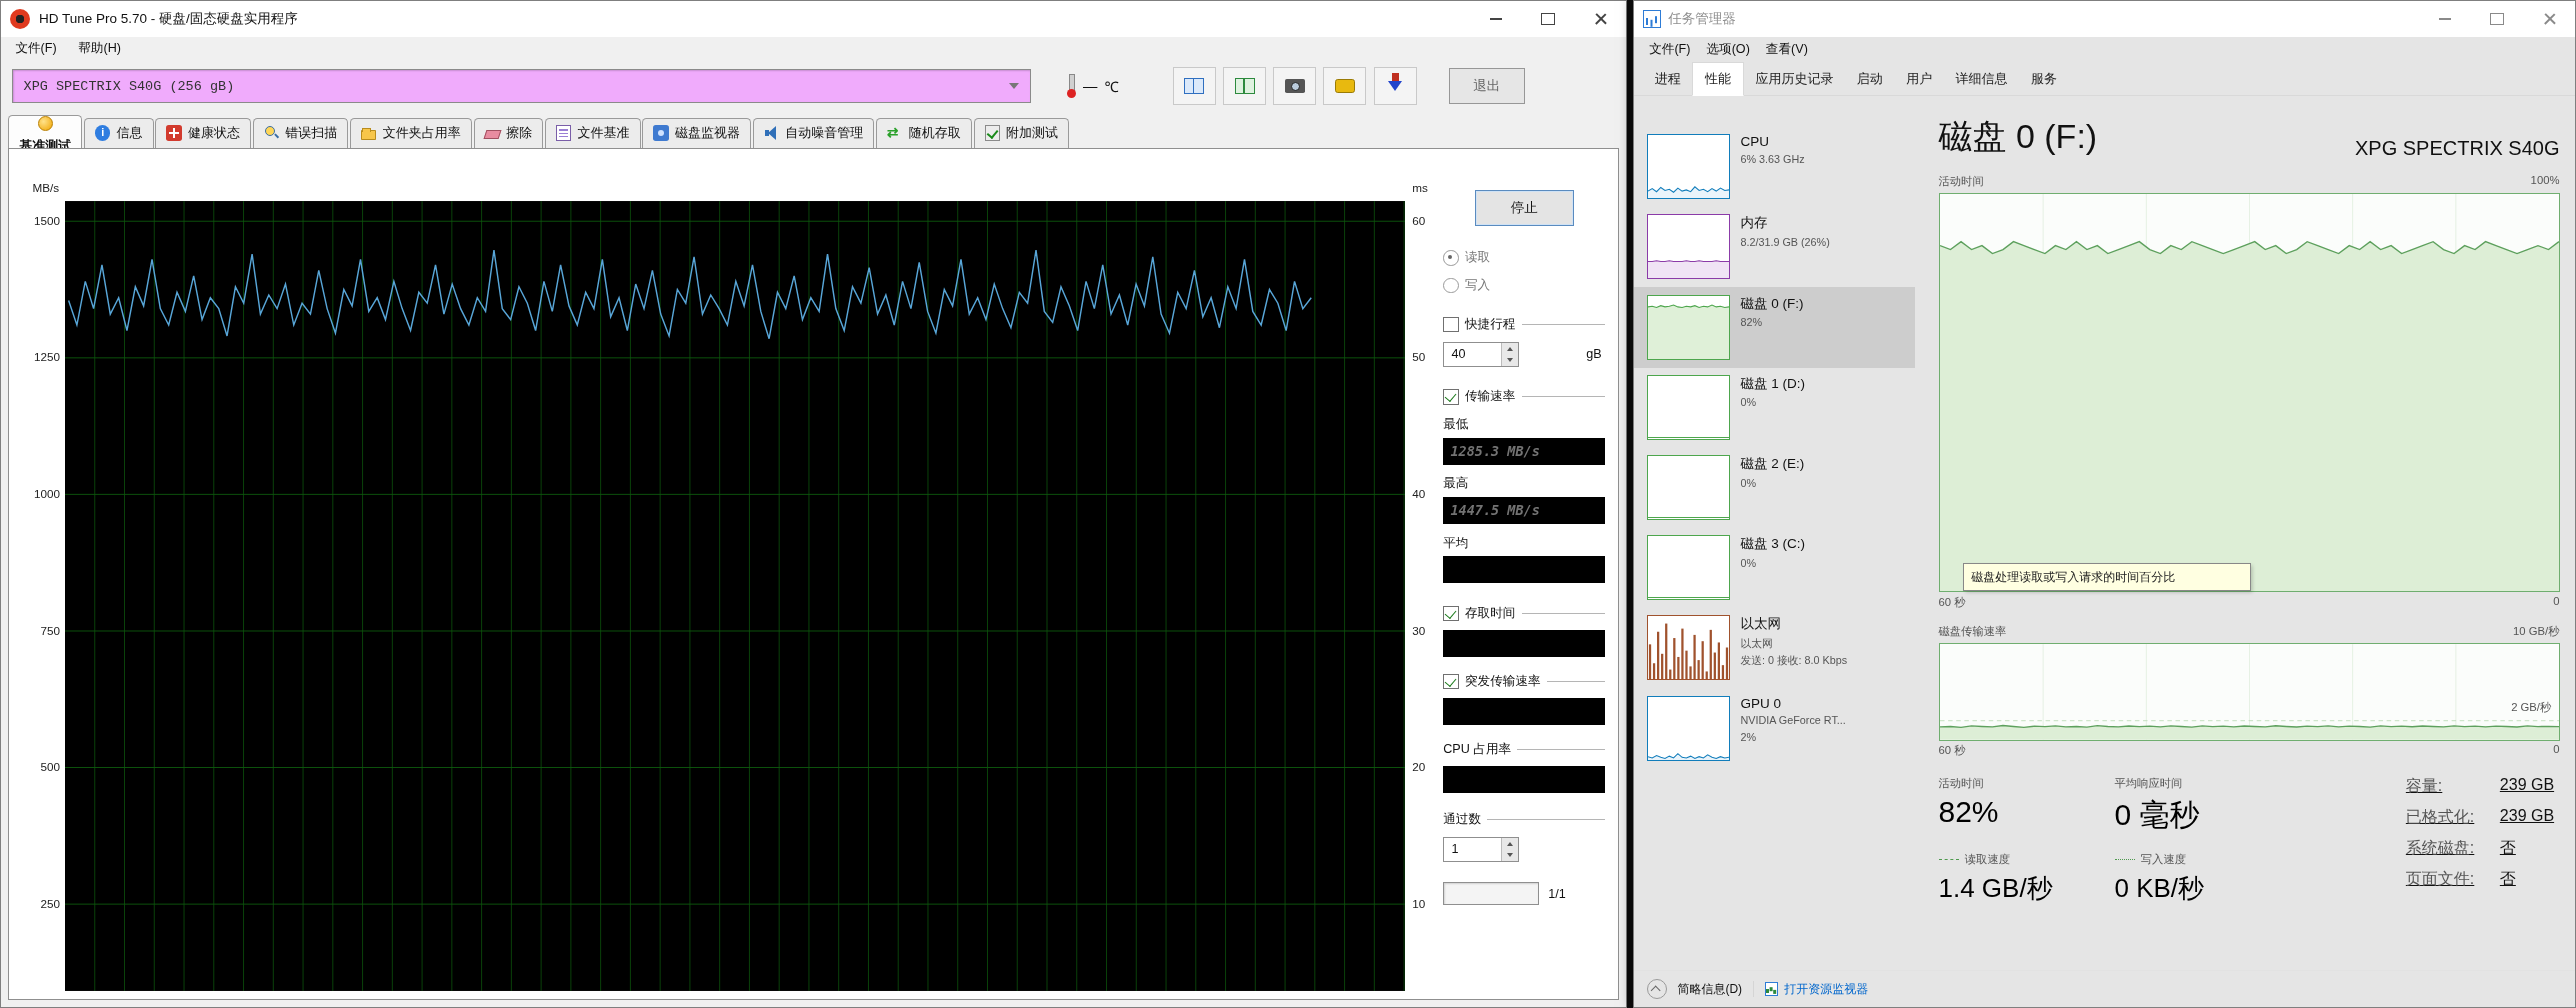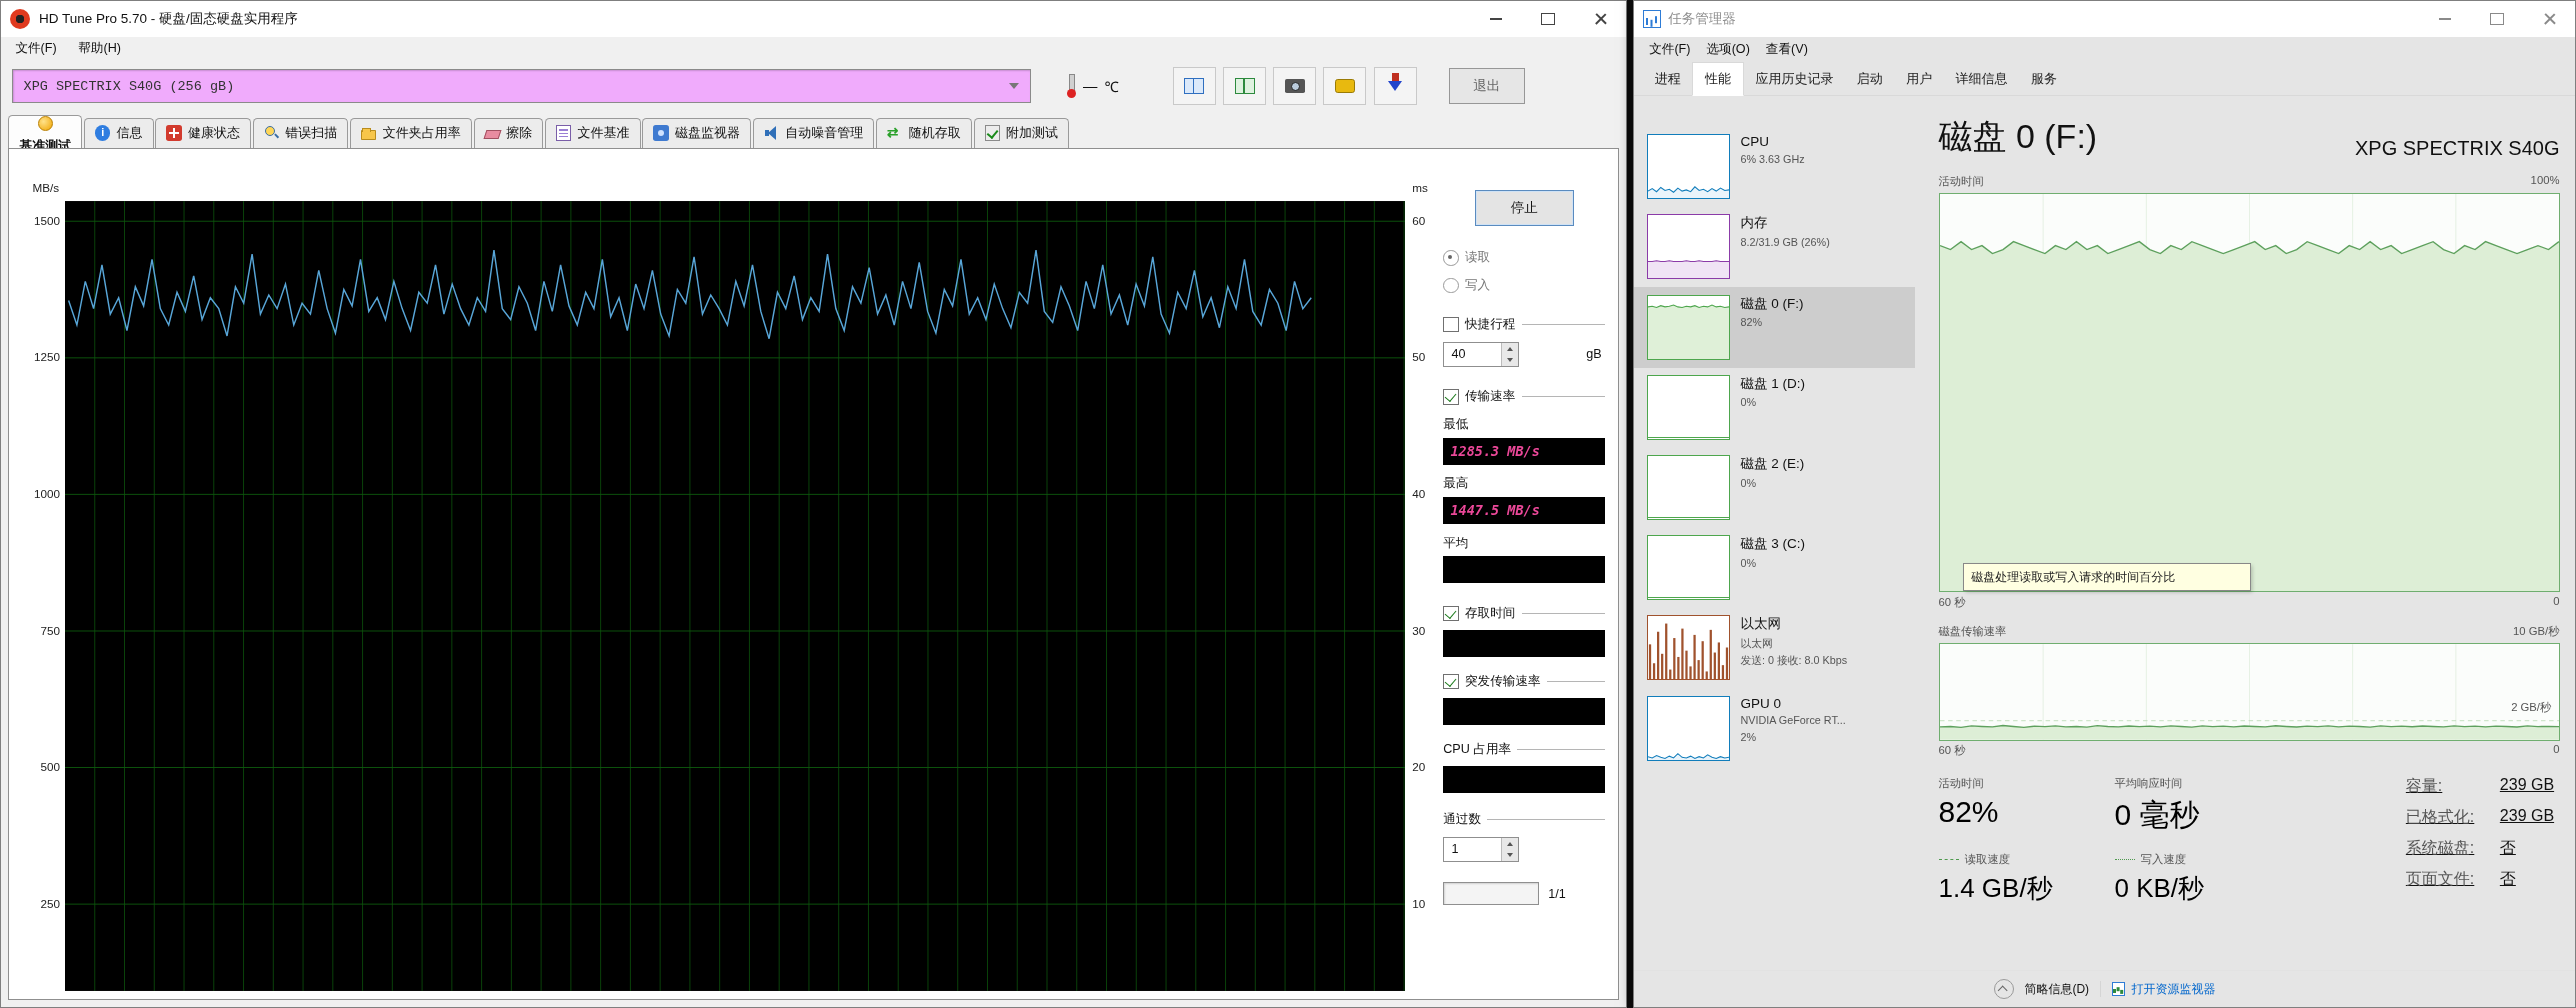--- a/index.html
+++ b/index.html
@@ -81,7 +81,7 @@
   .mini-label{margin-top:10.8px;}
   .valbox{margin-top:4.5px;height:27px;background:#000;display:flex;align-items:center;justify-content:flex-start;
       padding-left:7.2px;font-family:"DejaVu Sans Mono",monospace;font-style:italic;font-weight:bold;
-      font-size:13.5px;color:#ec4899;}
+      font-size:13.5px;color:#737373;}
   .prog-row{display:flex;align-items:center;gap:9px;margin-top:20px;}
   .progress{width:94px;height:21.6px;border:0.9px solid #8f8f8f;background:#f4f4f4;box-shadow:inset 0.9px 0.9px 1.8px rgba(0,0,0,.15);}
   

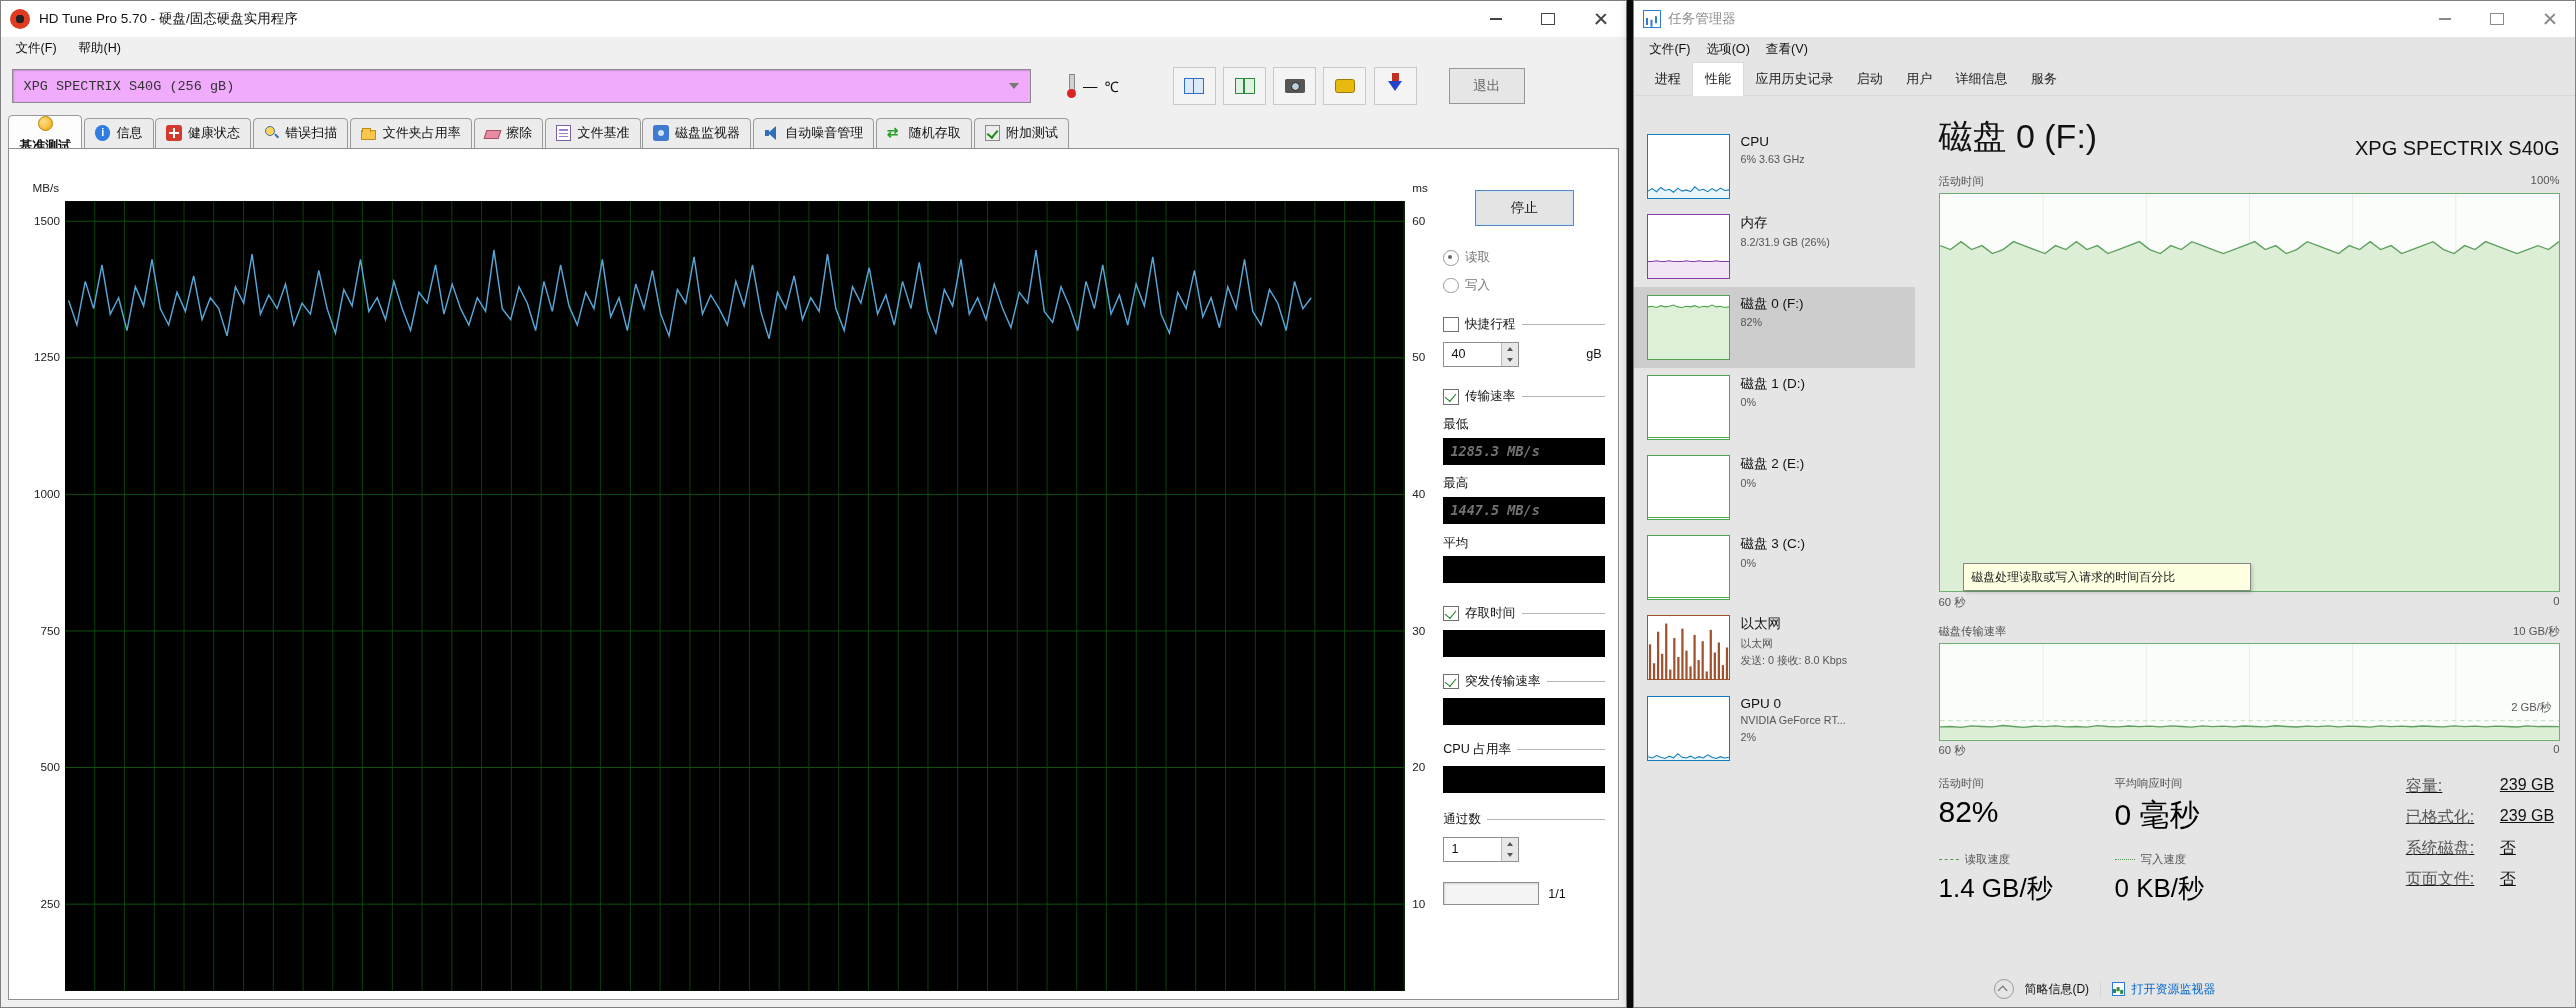--- a/index.html
+++ b/index.html
@@ -156,7 +156,7 @@
   .info-row{display:flex;margin-bottom:10px;}
   .info-label{width:94px;color:#555;}
   .info-value{color:#111;}
-  .tm-footer{height:36px;border-top:0.9px solid #e2e2e2;display:flex;align-items:center;padding:0 12.6px;gap:10.8px;font-size:12px;flex:none;justify-content:center;}
+  .tm-footer{height:36px;border-top:0.9px solid #e2e2e2;display:flex;align-items:center;padding:0 12.6px;gap:10.8px;font-size:12px;flex:none;}
   .chev-circle{width:18px;height:18px;border:0.9px solid #9a9a9a;border-radius:50%;position:relative;flex:none;}
   .chev-circle::after{content:"";position:absolute;left:4.5px;top:7.2px;width:6.3px;height:6.3px;border:solid #666;border-width:1.8px 0 0 1.8px;transform:rotate(45deg);}
   .footer-sep{width:0.9px;height:16px;background:#d5d5d5;}

